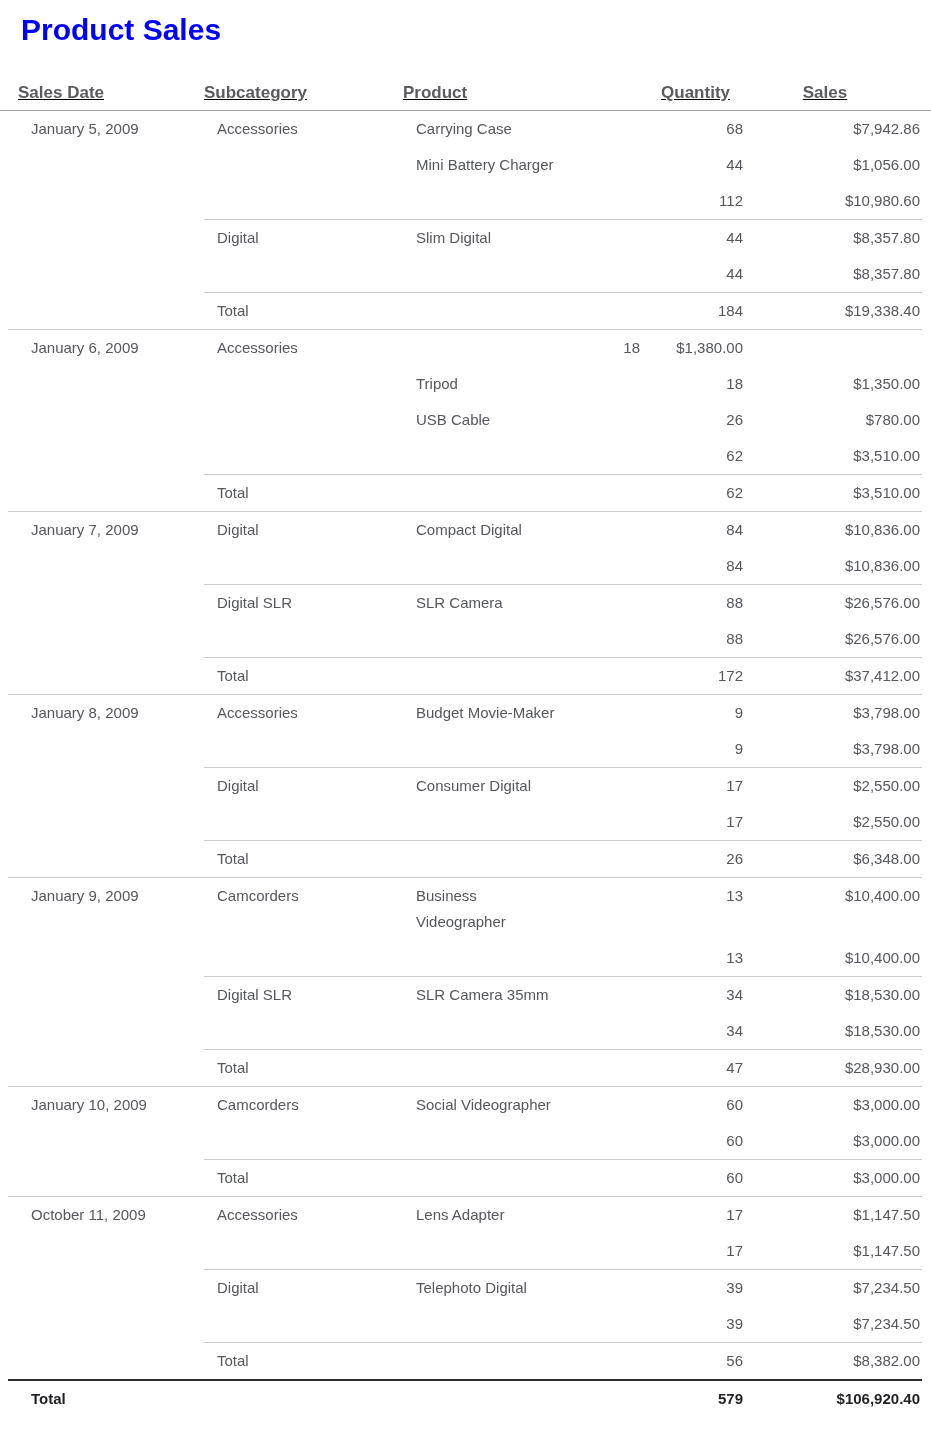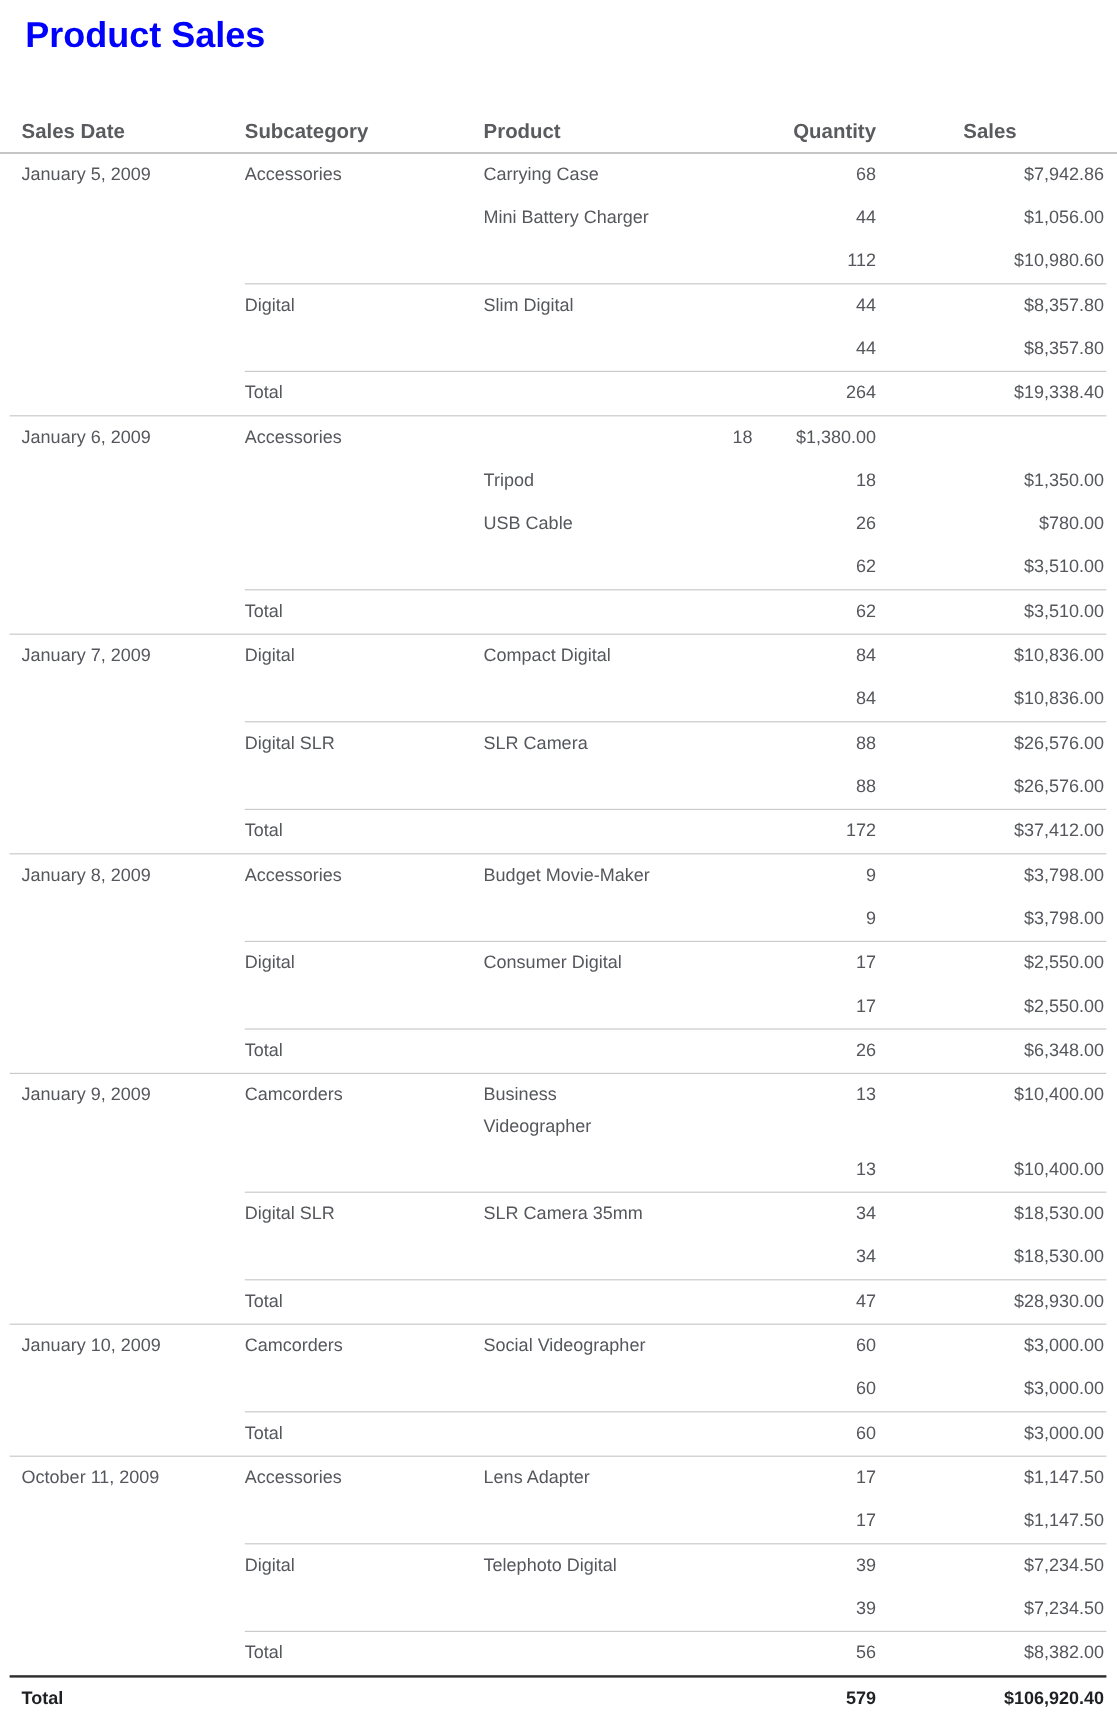--- a/index.html
+++ b/index.html
@@ -11,7 +11,7 @@
   .report{width:931px;box-sizing:border-box;padding:12px 0 10px;}
   .title{font-size:30px;font-weight:bold;color:var(--c-title);margin:0 0 0 21px;line-height:36px;}
   .row{display:grid;grid-template-columns:186px 199px 234px 103px 1fr;padding:0 11px 0 8px;box-sizing:border-box;}
-  .header-row{margin-top:52px;border-bottom:1px solid var(--c-line_header);padding-bottom:7px;}
+  .header-row{margin-top:35px;border-bottom:1px solid var(--c-line_header);padding-bottom:7px;text-decoration:underline;}
   .cell{padding:5px 0 5px 10px;font-size:15px;line-height:26px;color:var(--c-body);overflow:hidden;}
   .hdr{font-size:17px;line-height:20px;font-weight:bold;color:var(--c-header);padding-top:0;padding-bottom:0;}
   .c-qty{text-align:right;padding-left:0;padding-right:0;}

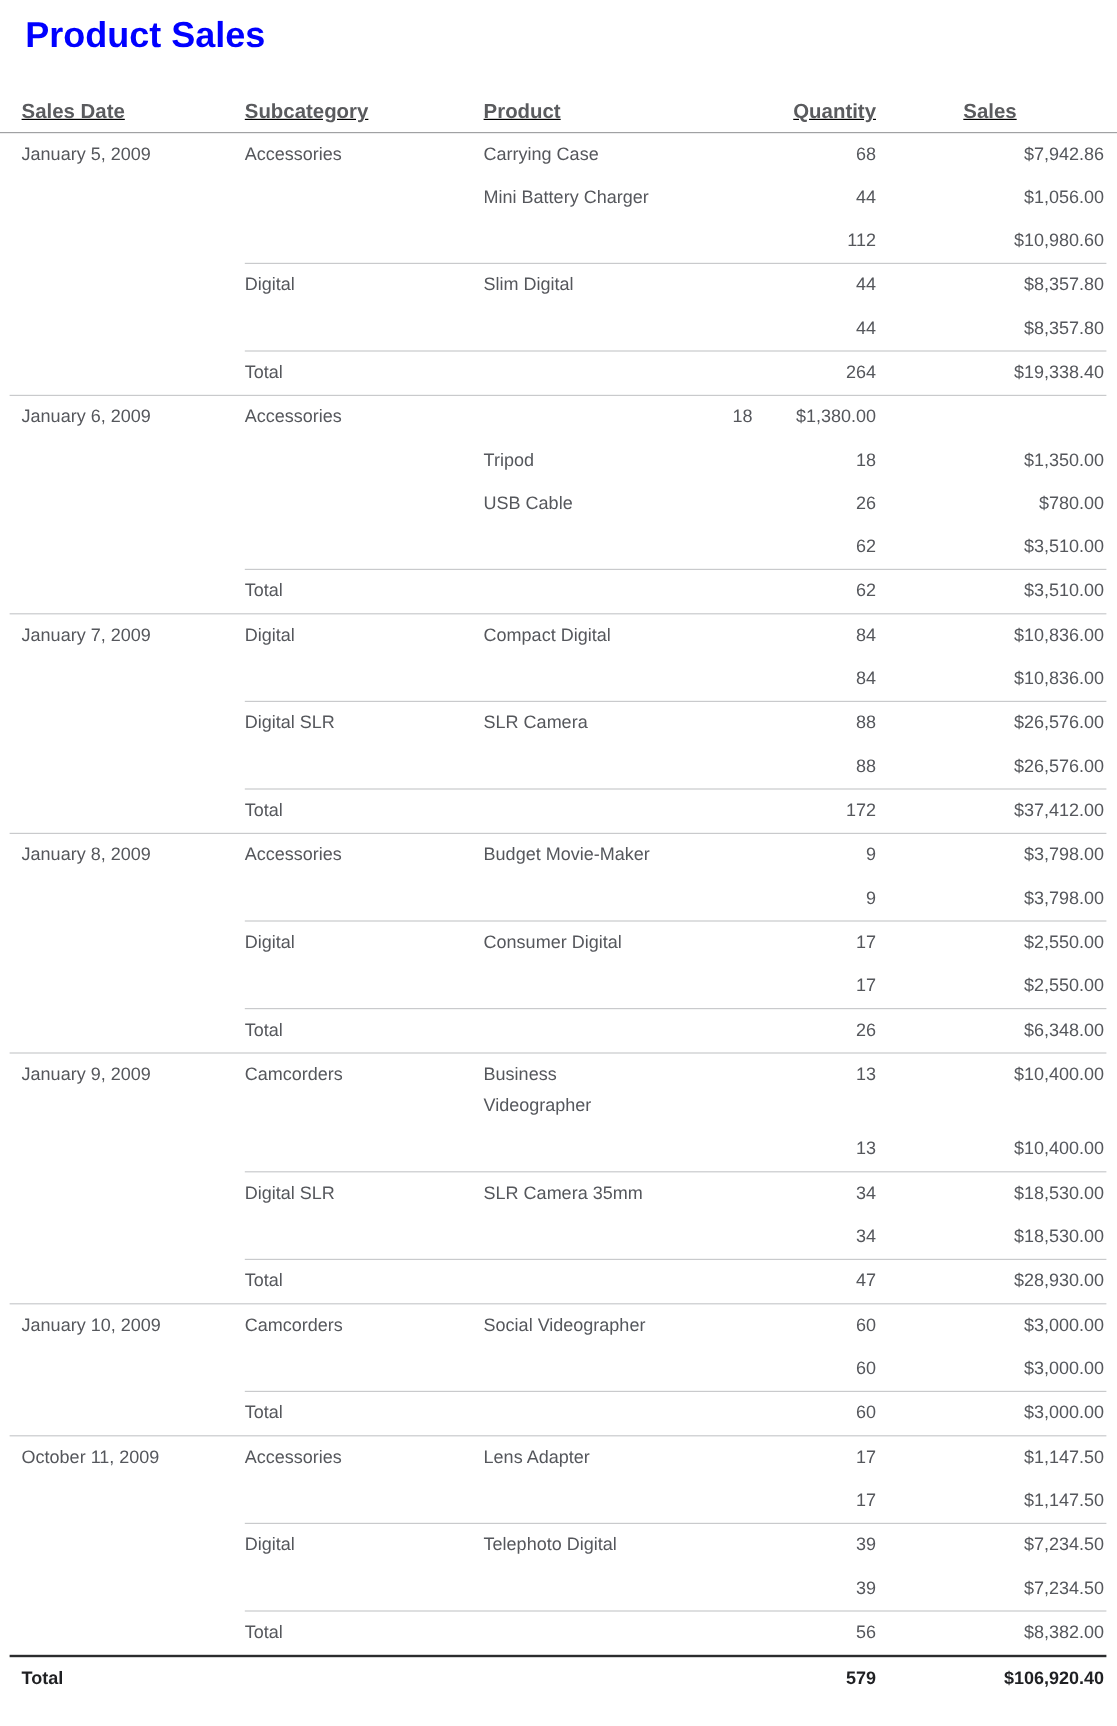--- a/index.html
+++ b/index.html
@@ -18,7 +18,7 @@
   .c-sales{text-align:right;padding-left:0;padding-right:0;}
   .hdr-sales{text-align:center;}
   .c-product{white-space:pre-line;}
-  .body-row{min-height:36px;}
+  .body-row{min-height:36px;margin-left:13px;}
   .sep{height:0;border-top:1px solid var(--c-line_light);margin:0 9px 0 8px;}
   .sep-partial{margin-left:204px;}
   .sep-grand{border-top:2px solid var(--c-line_grand);}

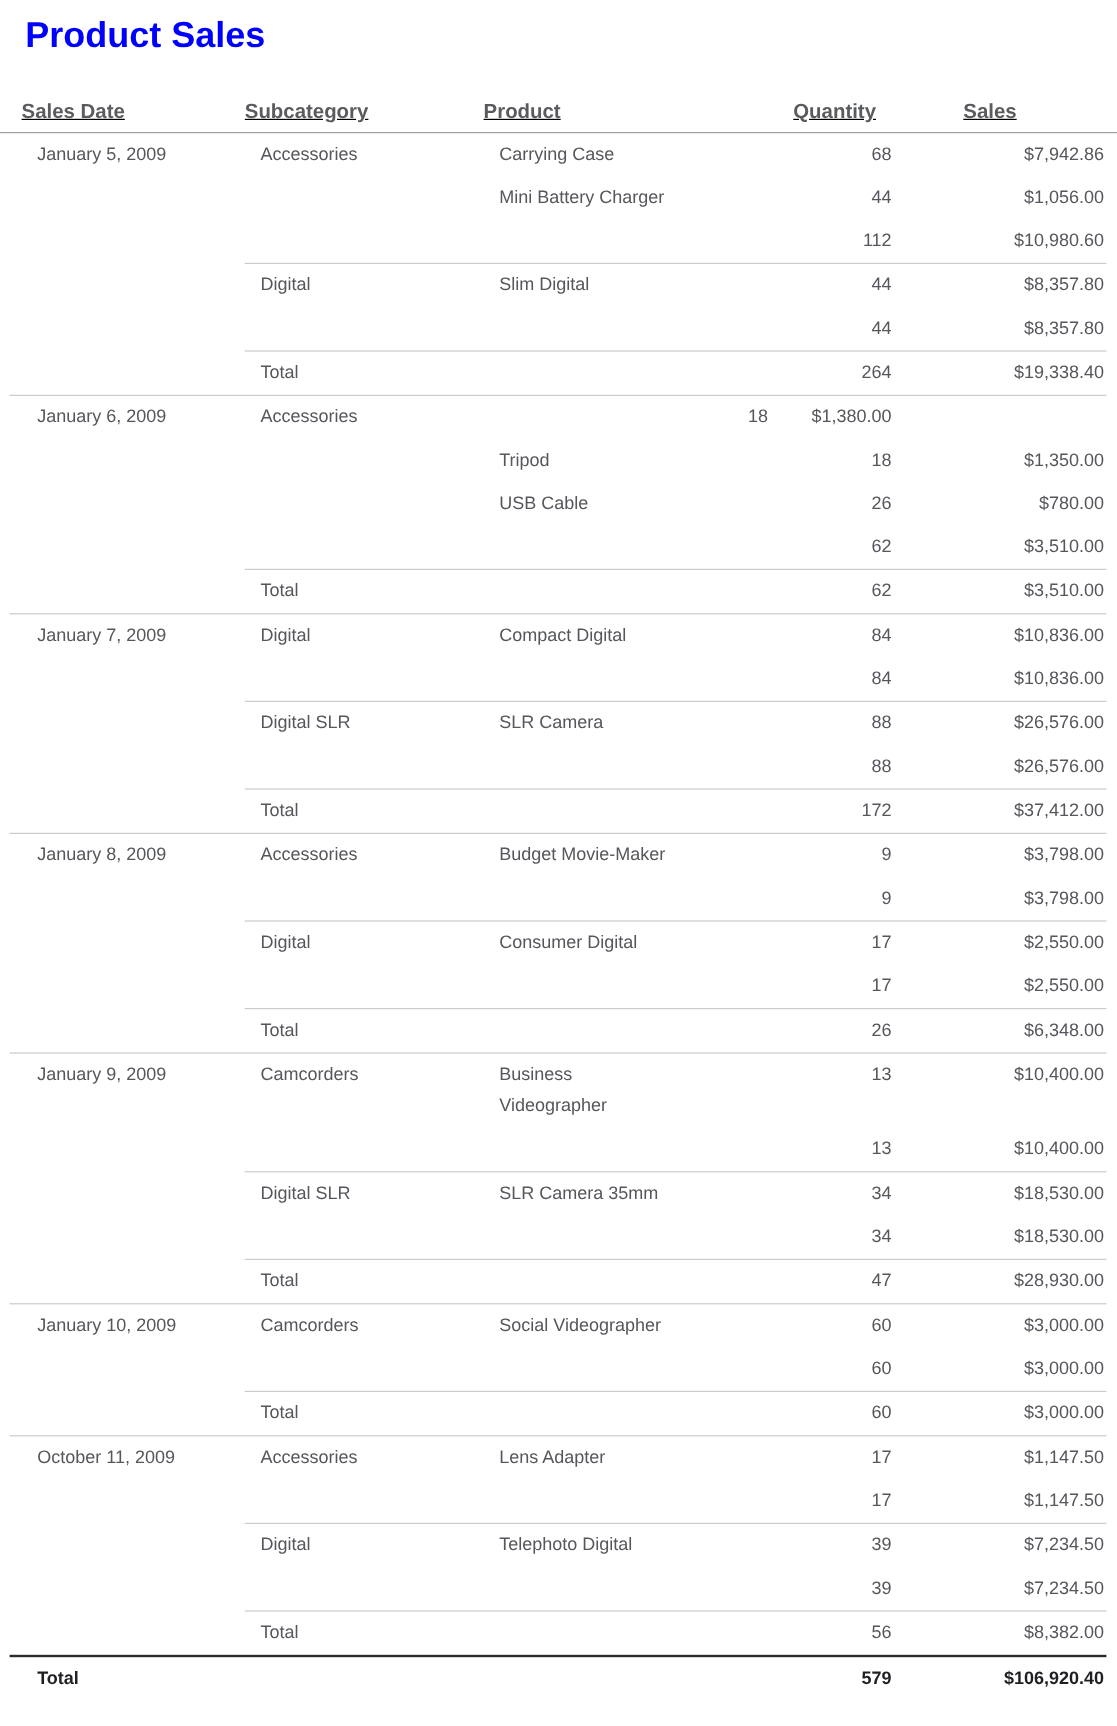--- a/index.html
+++ b/index.html
@@ -80,7 +80,7 @@
         <div class="cell c-date"></div>
         <div class="cell c-subcat">Total</div>
         <div class="cell c-product"></div>
-        <div class="cell c-qty">264</div>
+        <div class="cell c-qty">184</div>
         <div class="cell c-sales">$19,338.40</div>
       </div>
       <div class="sep "></div>

